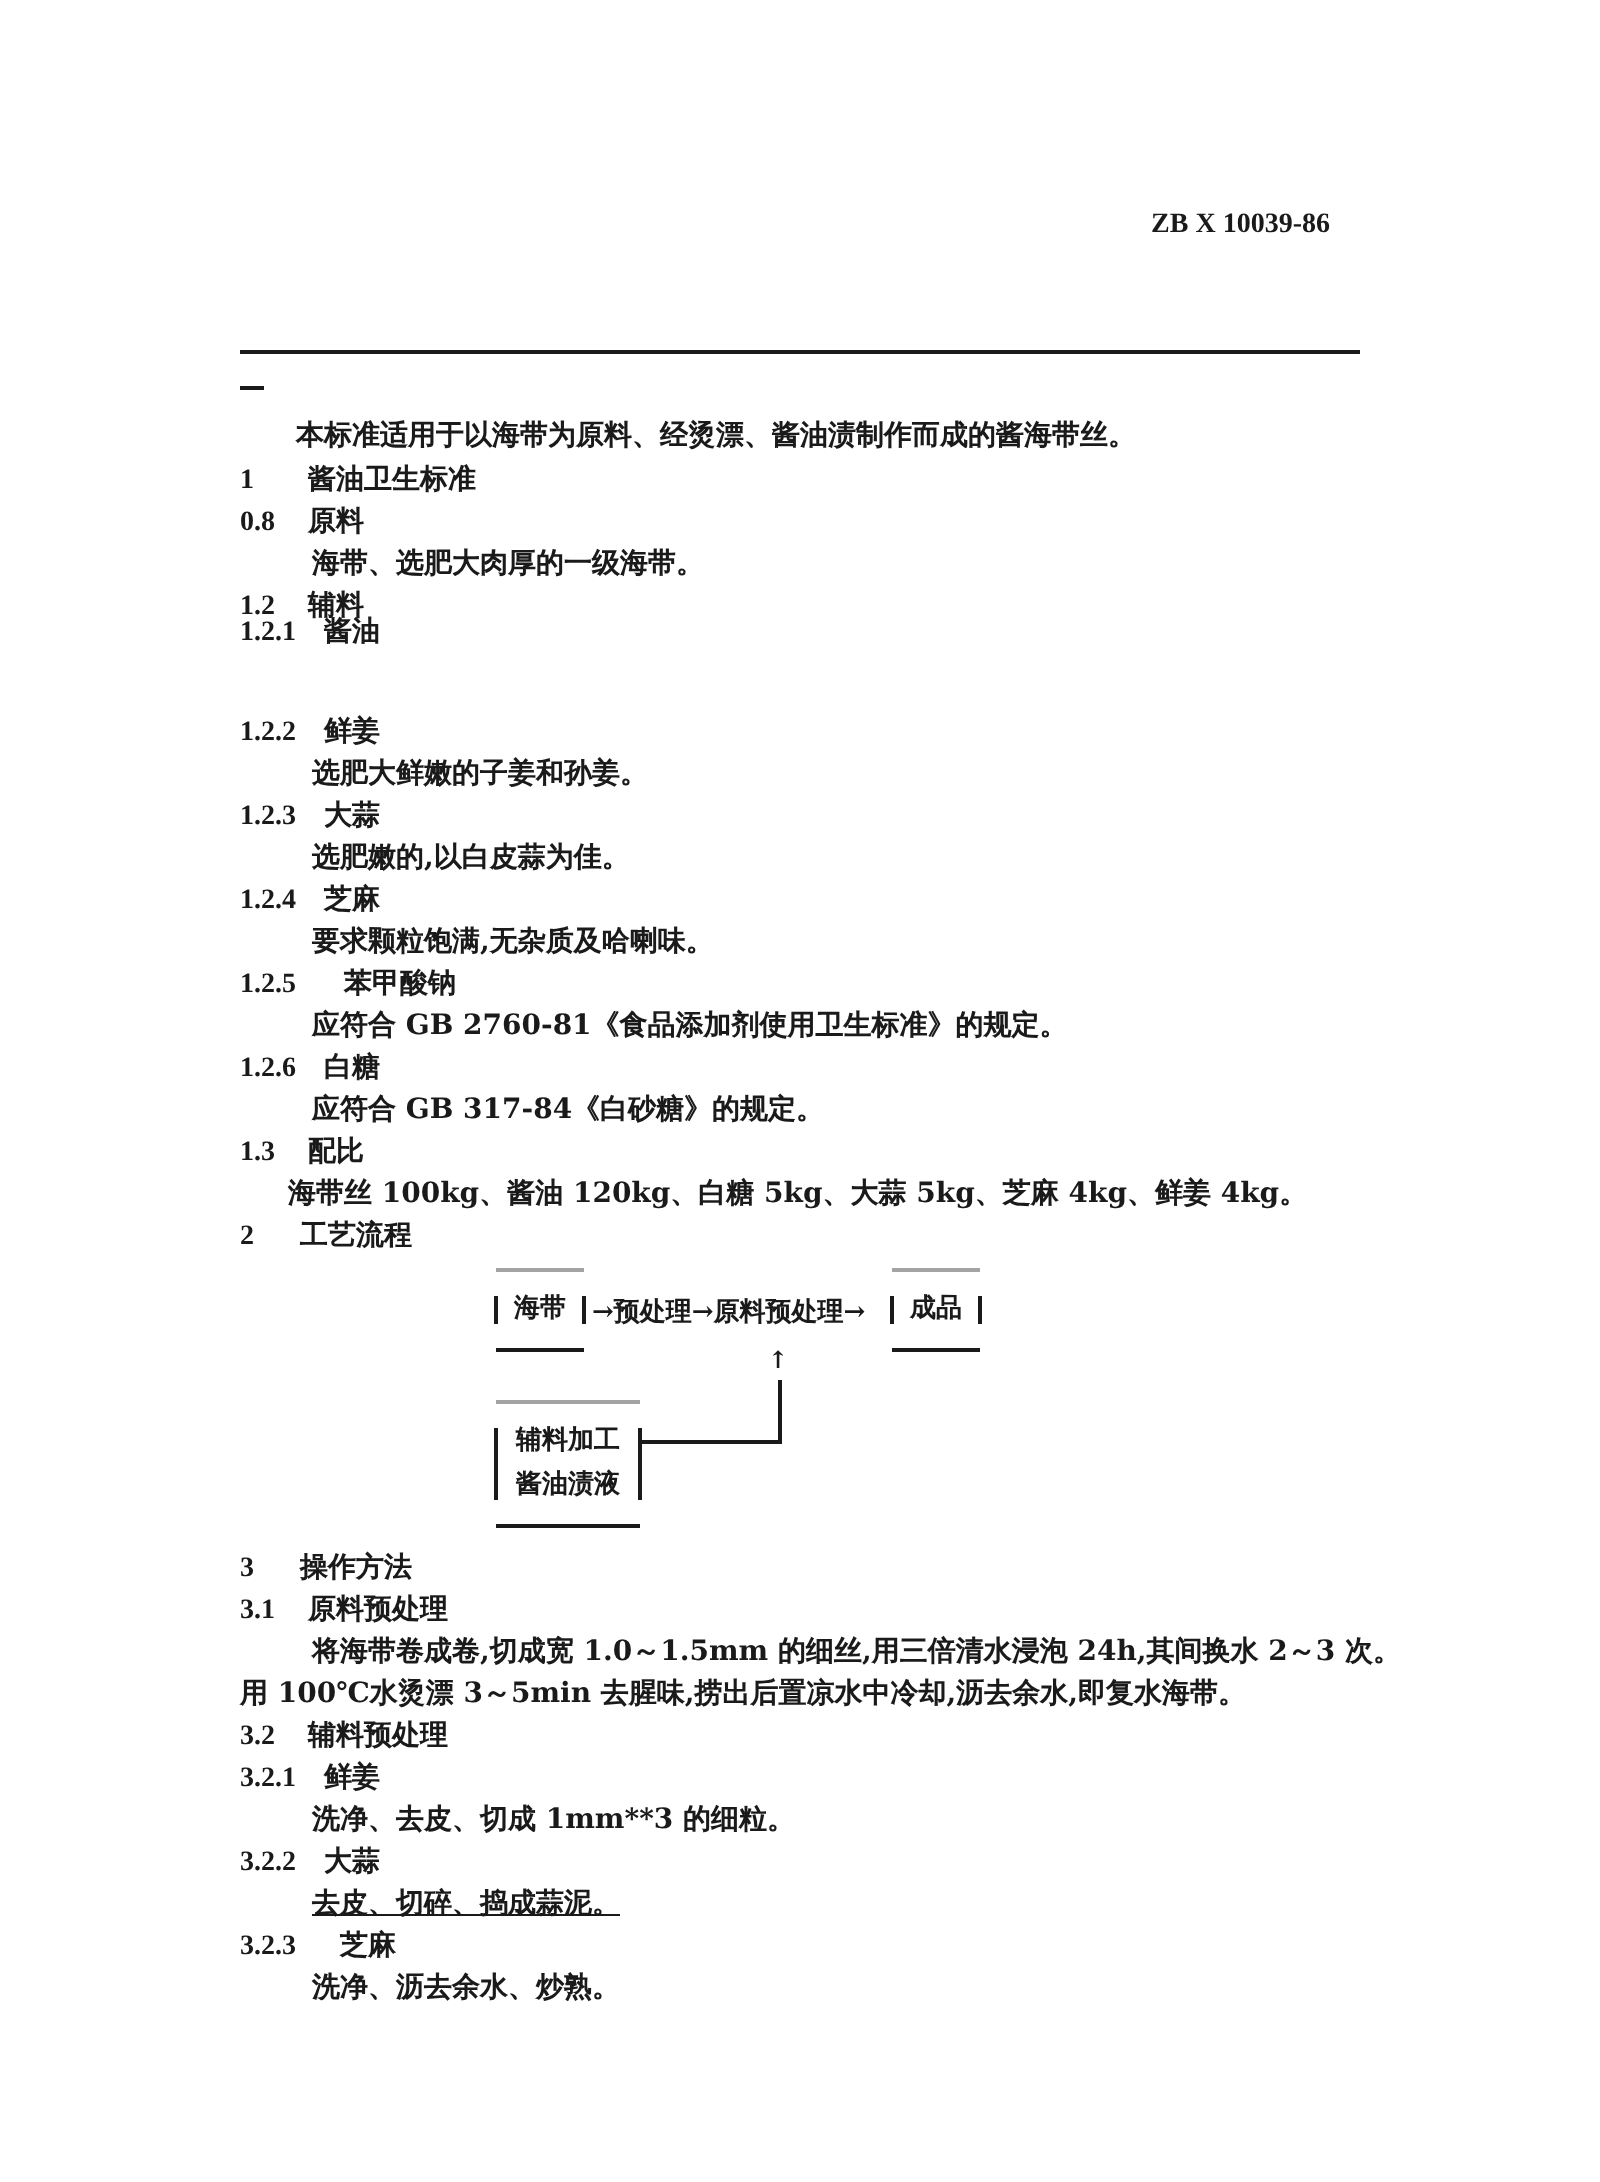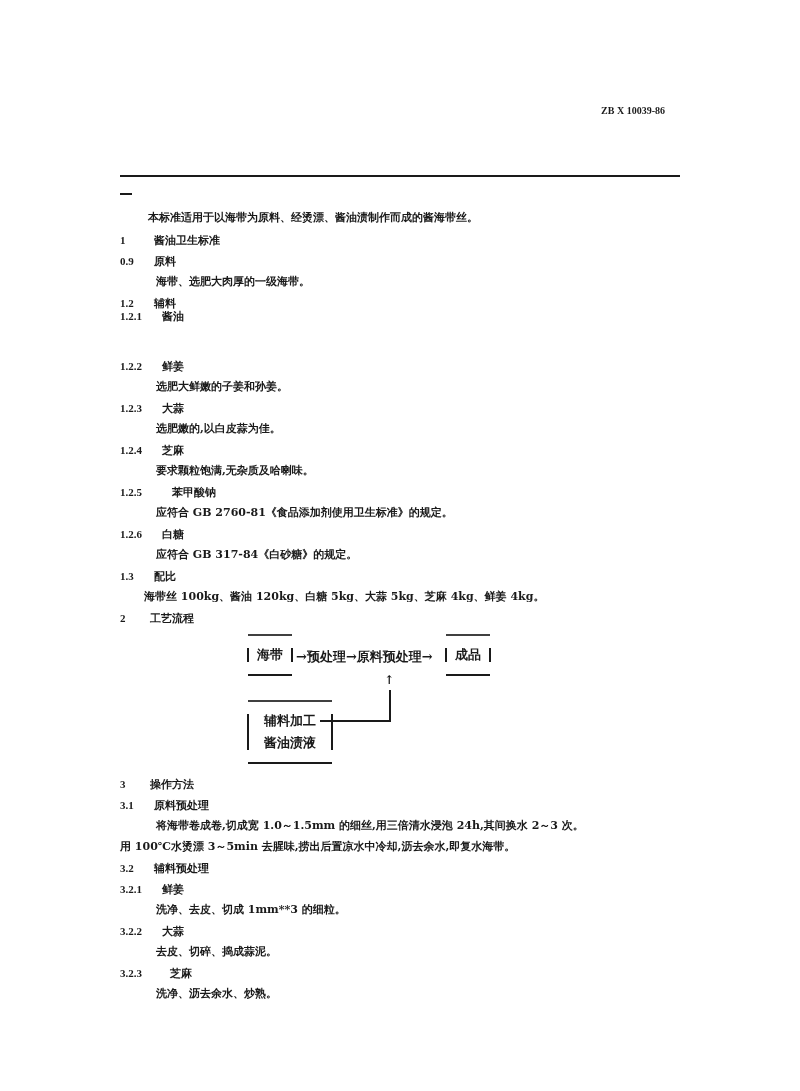--- a/index.html
+++ b/index.html
@@ -27,7 +27,7 @@
     .std-code {
       position: absolute; right: 135px; top: 105px;
       font-family: "Liberation Serif", serif;
-      font-size: 10px; font-weight: bold; z-index: 2;
+      font-size: 14px; font-weight: bold; z-index: 2;
     }
     .title-sub {
       position: absolute; left: 0; width: 800px; top: 127px;

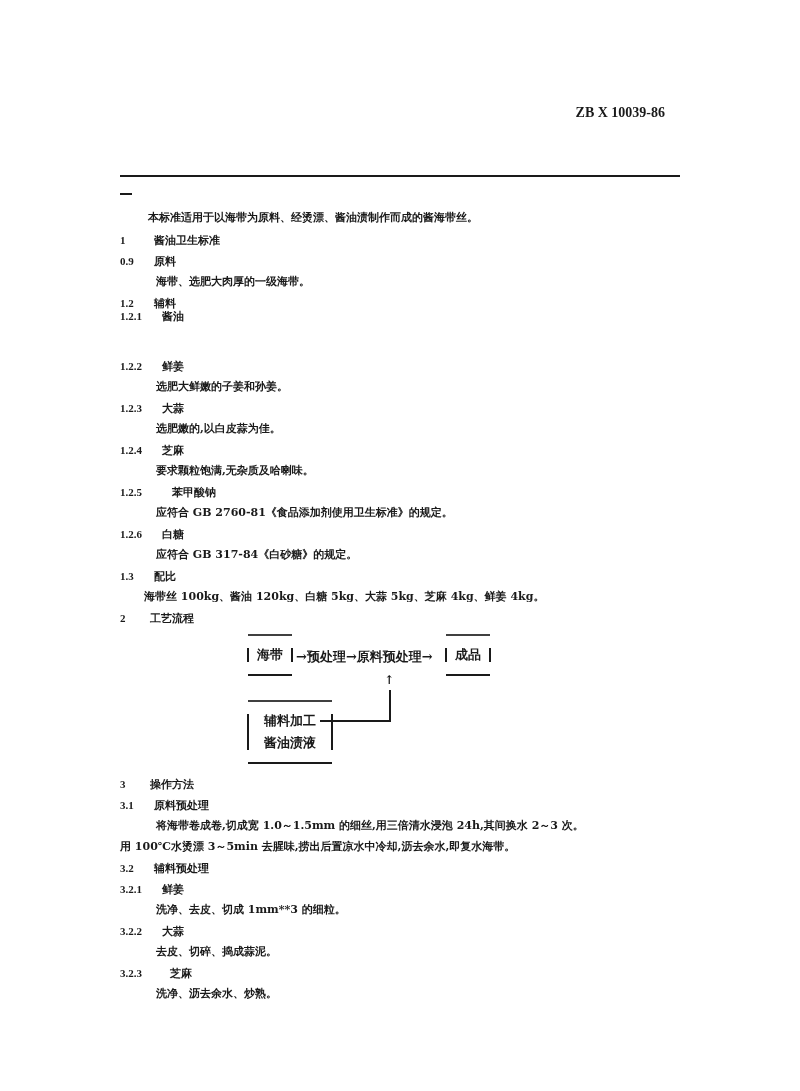--- a/index.html
+++ b/index.html
@@ -43,7 +43,7 @@
       background: #1a1a1a; z-index: 2;
     }
     .line {
-      position: absolute; font-size: 11px; font-weight: bold; white-space: nowrap;
+      position: absolute; font-size: 14px; font-weight: bold; white-space: nowrap;
       z-index: 2; line-height: 16px;
     }
     .num { font-family: "Liberation Serif", serif; display: inline-block; }

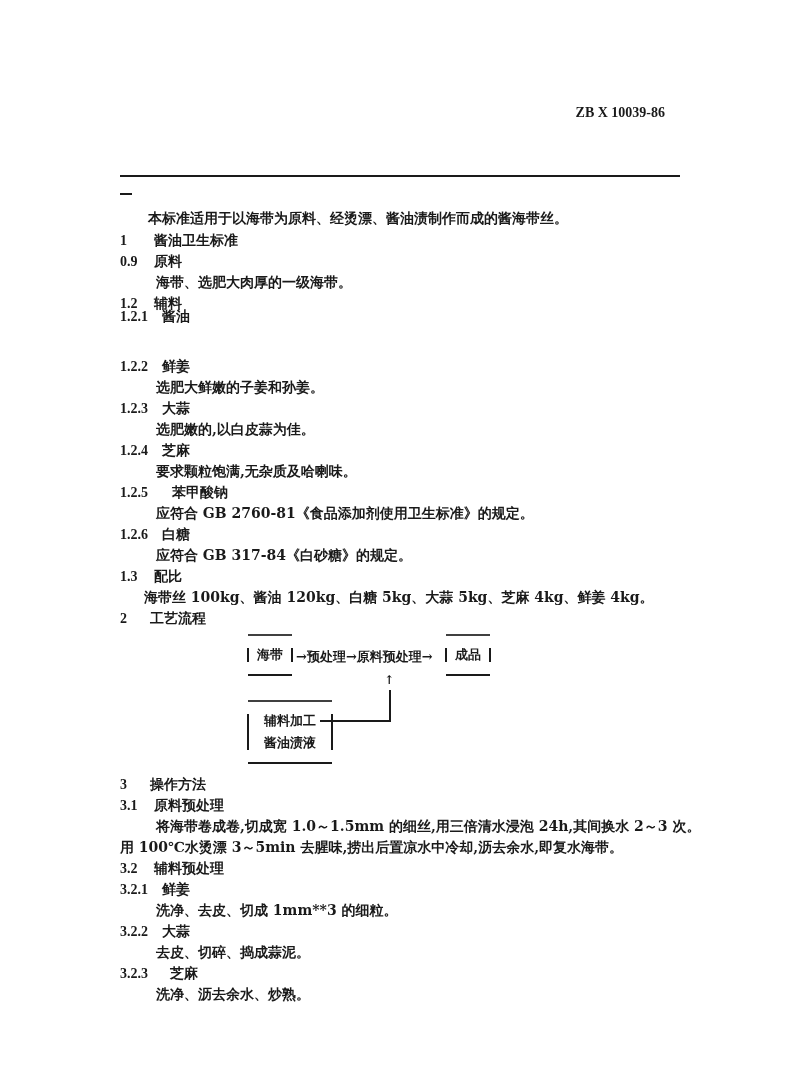--- a/index.html
+++ b/index.html
@@ -82,7 +82,7 @@
     <span class="num" style="width:34px;">1</span><span>酱油卫生标准</span>
   </div>
   <div class="line" style="left:120px; top:253px;">
-    <span class="num" style="width:34px;">0.9</span><span>原料</span>
+    <span class="num" style="width:34px;">0.8</span><span>原料</span>
   </div>
   <div class="line" style="left:156px; top:274px;">海带、选肥大肉厚的一级海带。</div>
   <div class="line" style="left:120px; top:295px;">

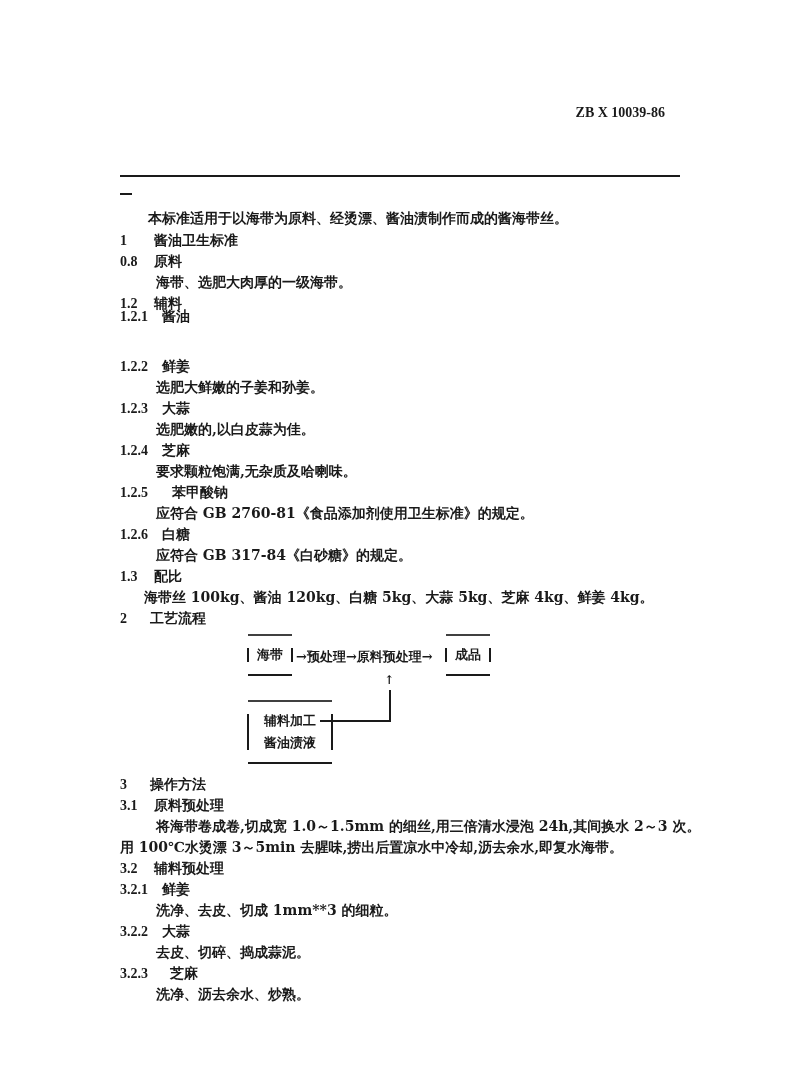--- a/index.html
+++ b/index.html
@@ -52,7 +52,7 @@
     .flow { position: absolute; left: 240px; top: 630px; width: 270px; height: 140px; z-index: 2; }
     .box {
       position: absolute;
-      border-top: 2px solid #404040; border-bottom: 2px solid #1a1a1a;
+      border-top: 2px solid #a3a3a3; border-bottom: 2px solid #1a1a1a;
     }
     .box::before, .box::after {
       content: ""; position: absolute; top: 12px; bottom: 12px; width: 2px; background: #1a1a1a;

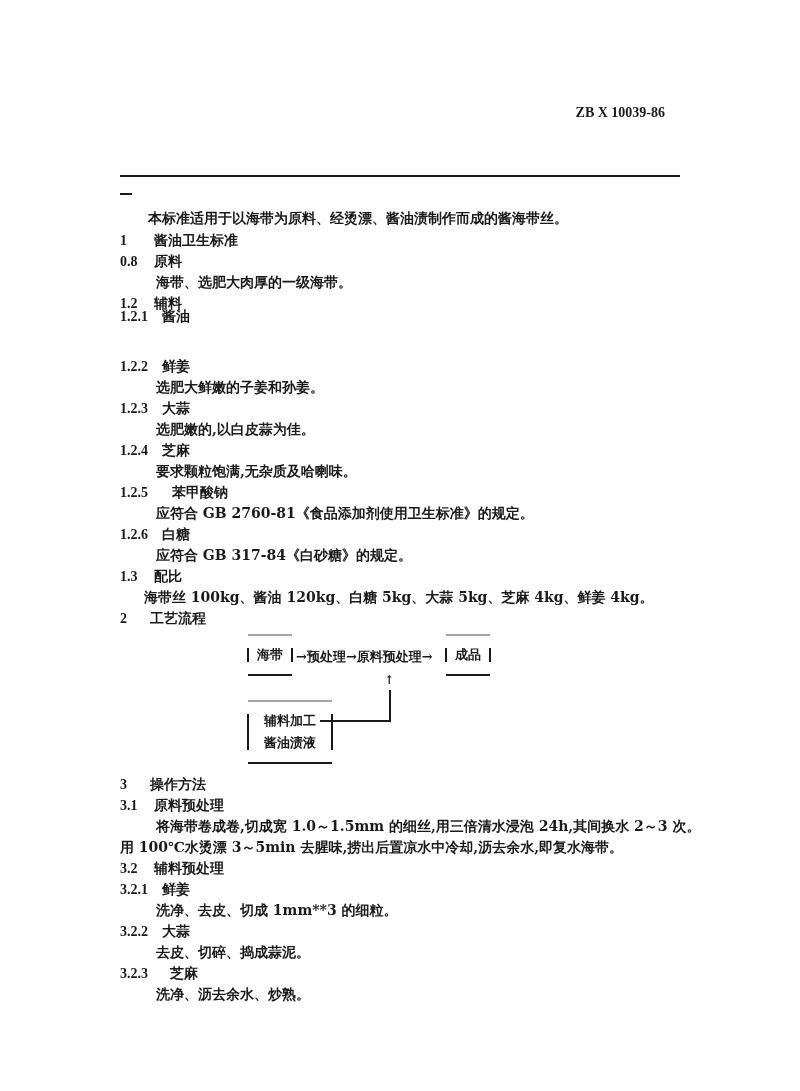--- a/index.html
+++ b/index.html
@@ -137,7 +137,7 @@
     <div class="flow-text" style="left:144px; top:42px; font-size:12px;">↑</div>
     <div class="vline" style="left:149px; top:60px; height:32px;"></div>
     <div class="hline" style="left:80px; top:90px; width:71px;"></div>
-    <div class="box" style="left:8px; top:70px; width:84px; height:60px;">
+    <div class="box" style="left:8px; top:70px; width:72px; height:60px;">
       <div class="box-text" style="top:11px;">辅料加工</div>
       <div class="box-text" style="top:33px;">酱油渍液</div>
     </div>

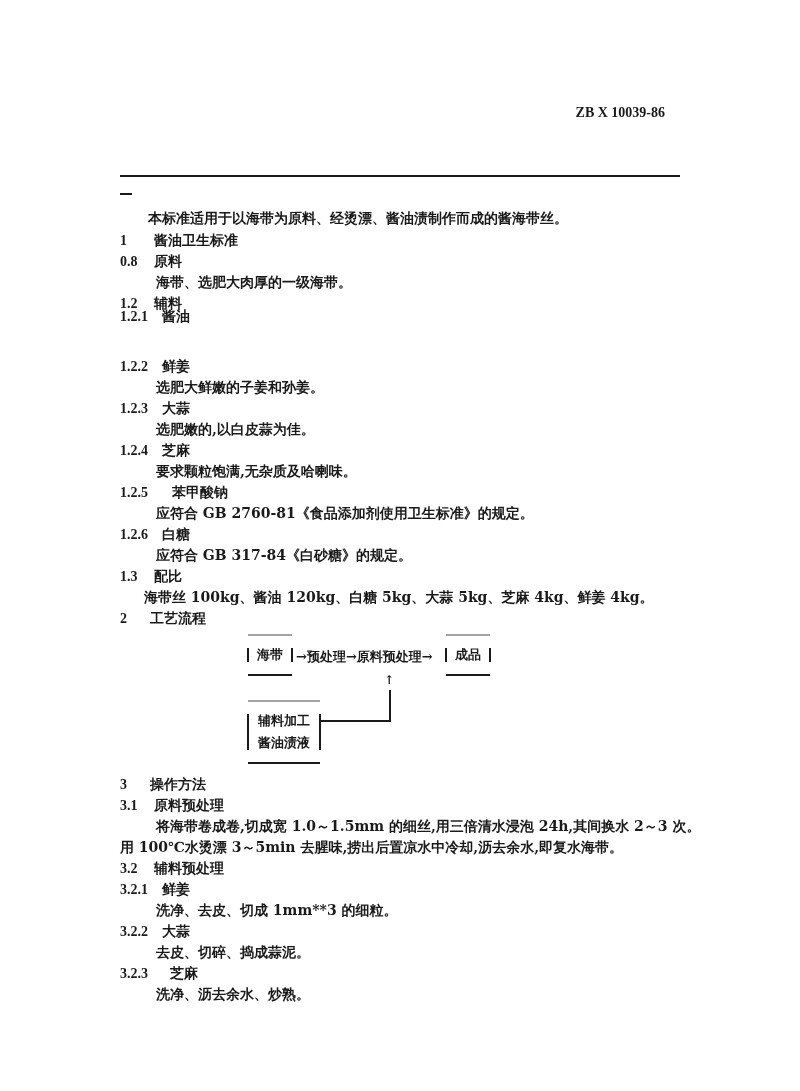--- a/index.html
+++ b/index.html
@@ -163,7 +163,7 @@
   <div class="line" style="left:120px; top:923px;">
     <span class="num" style="width:42px;">3.2.2</span><span>大蒜</span>
   </div>
-  <div class="line" style="left:156px; top:944px;">去皮、切碎、捣成蒜泥。</div>
+  <div class="line" style="left:156px; top:944px;text-decoration:underline;">去皮、切碎、捣成蒜泥。</div>
 
   <div class="line" style="left:120px; top:965px;">
     <span class="num" style="width:50px;">3.2.3</span><span>芝麻</span>

